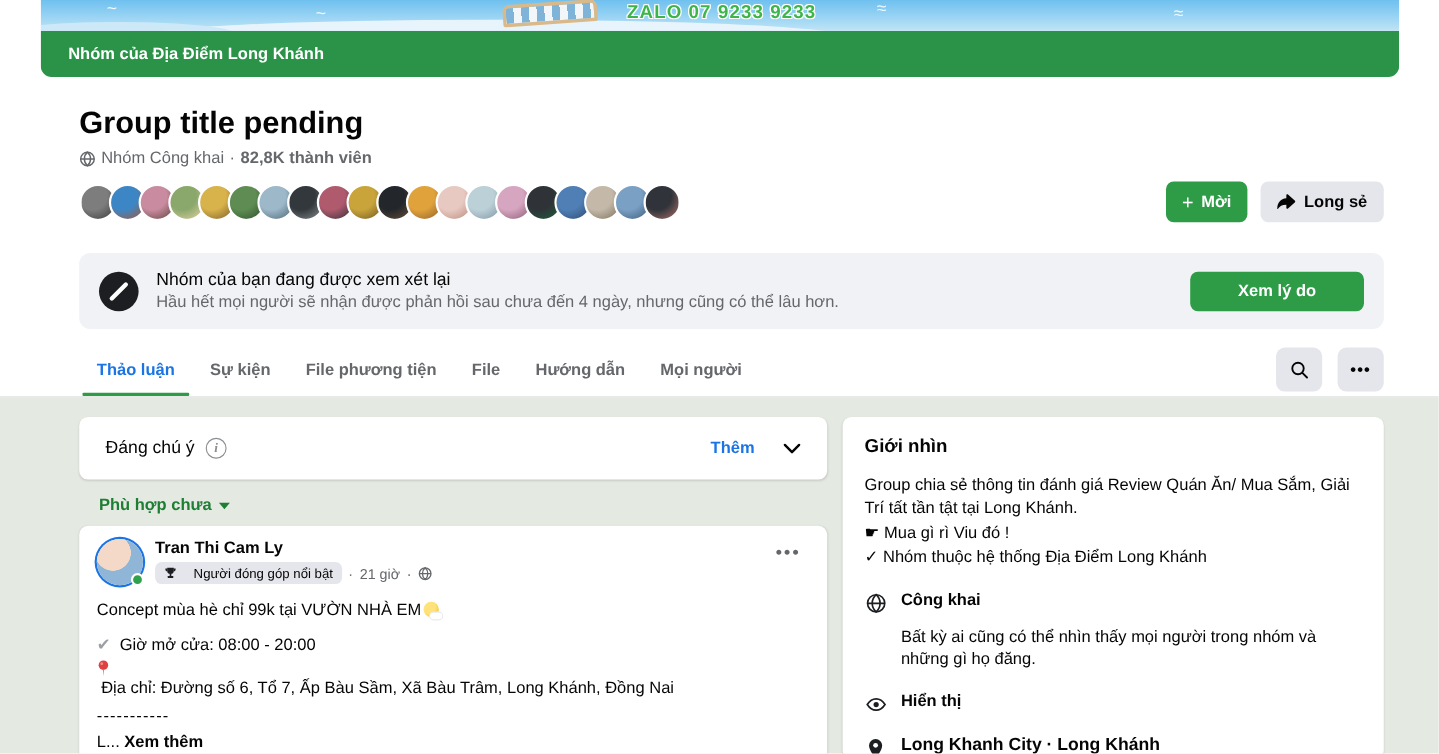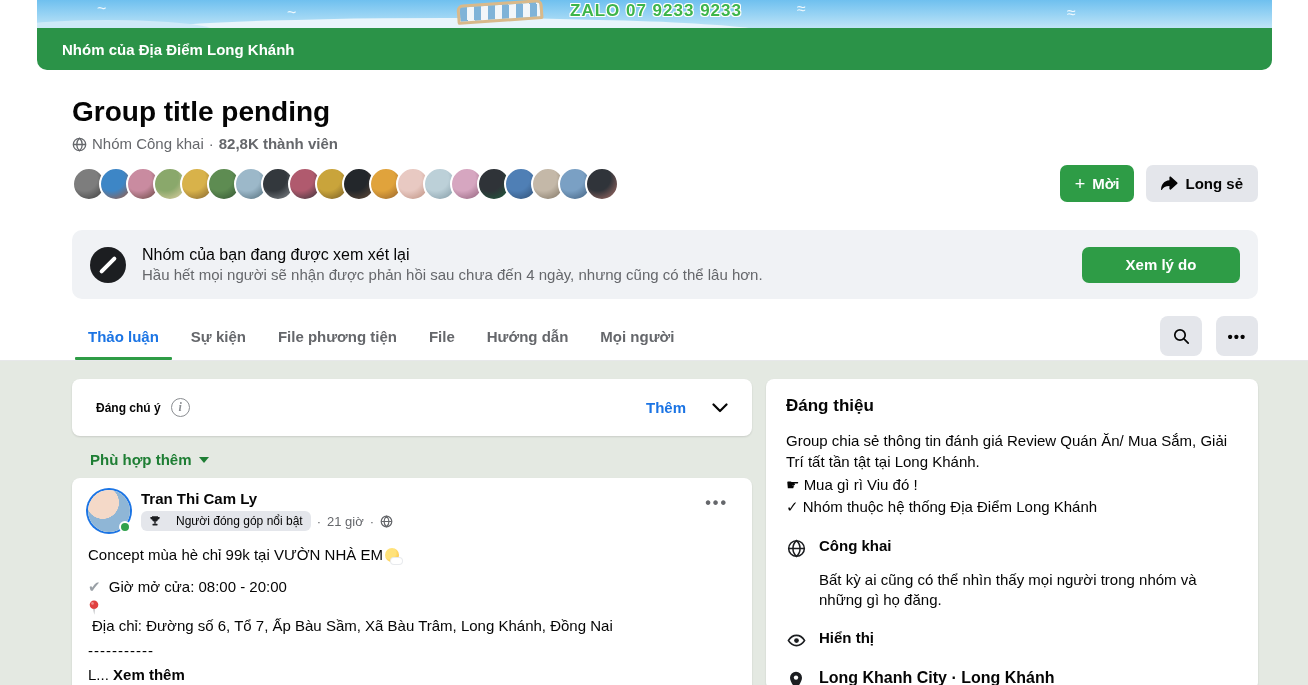--- a/index.html
+++ b/index.html
@@ -66,7 +66,7 @@
   .card{background:#fff; border-radius:8px; box-shadow:0 1px 2px rgba(0,0,0,.12);}
 
   .featured-card{height:57px; display:flex; align-items:center; padding:0 24px; flex:none;}
-  .featured-title{font-size:12px; font-weight:bold;}
+  .featured-title{font-size:16px; font-weight:normal;}
   .info-icon{width:19px; height:19px; border:1.6px solid #8a8d91; border-radius:50%; color:#8a8d91; font-size:12px; display:inline-flex;
     align-items:center; justify-content:center; margin-left:10px; font-family:"Liberation Serif", serif; font-style:italic; font-weight:bold;}
   .featured-right{margin-left:auto; display:flex; align-items:center; gap:26px;}

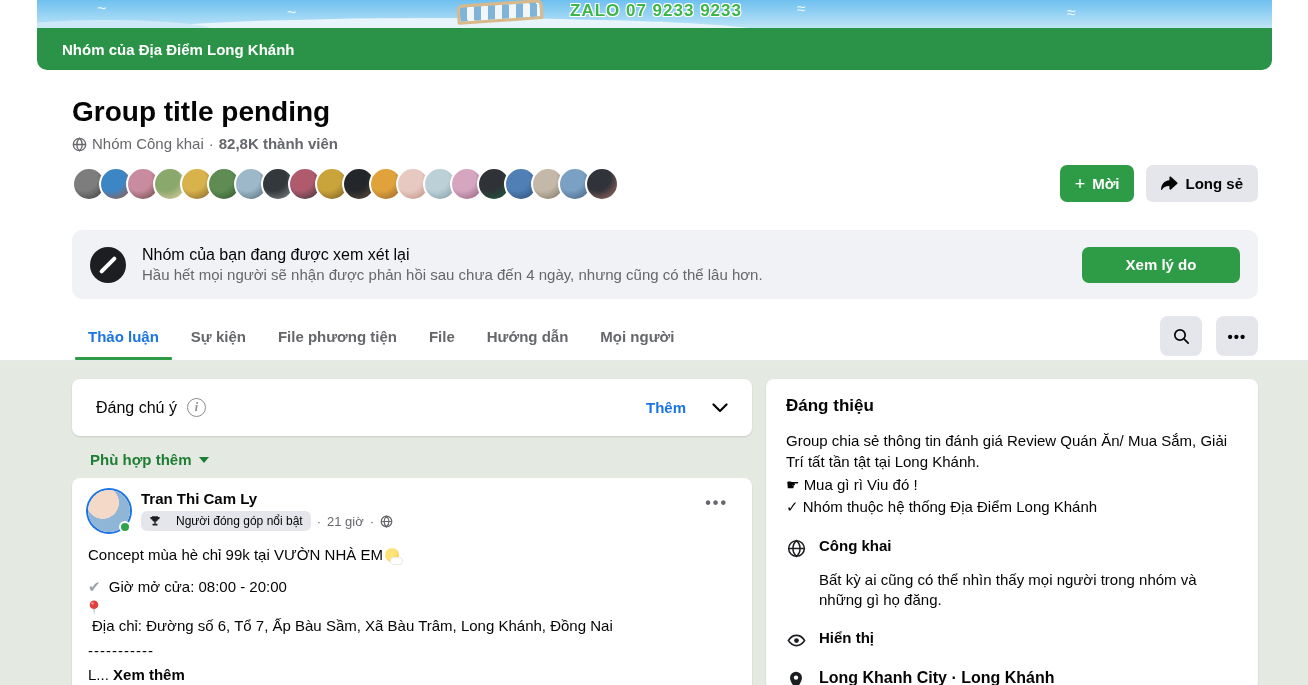--- a/index.html
+++ b/index.html
@@ -313,7 +313,7 @@
 
   <div class="col-right">
     <div class="card about-card">
-      <div class="about-title">Đáng thiệu</div>
+      <div class="about-title">Giới nhìn</div>
       <div class="about-desc">Group chia sẻ thông tin đánh giá Review Quán Ăn/ Mua Sắm, Giải Trí tất tần tật tại Long Khánh.</div>
       <div class="about-line">
         <span>☛</span>

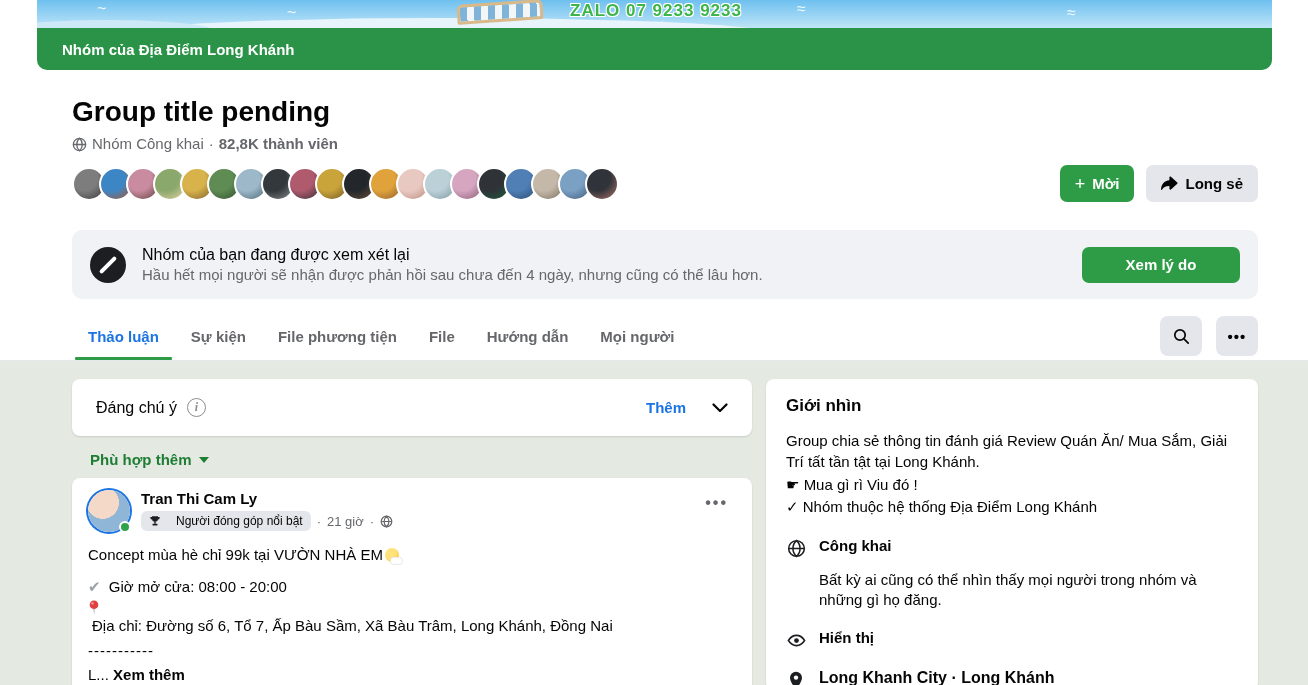--- a/index.html
+++ b/index.html
@@ -242,7 +242,7 @@
     </div>
 
     <div class="sort-row">
-      <span class="sort-label">Phù hợp thêm</span>
+      <span class="sort-label">Phù hợp chưa</span>
       <span class="sort-caret"></span>
     </div>
 

